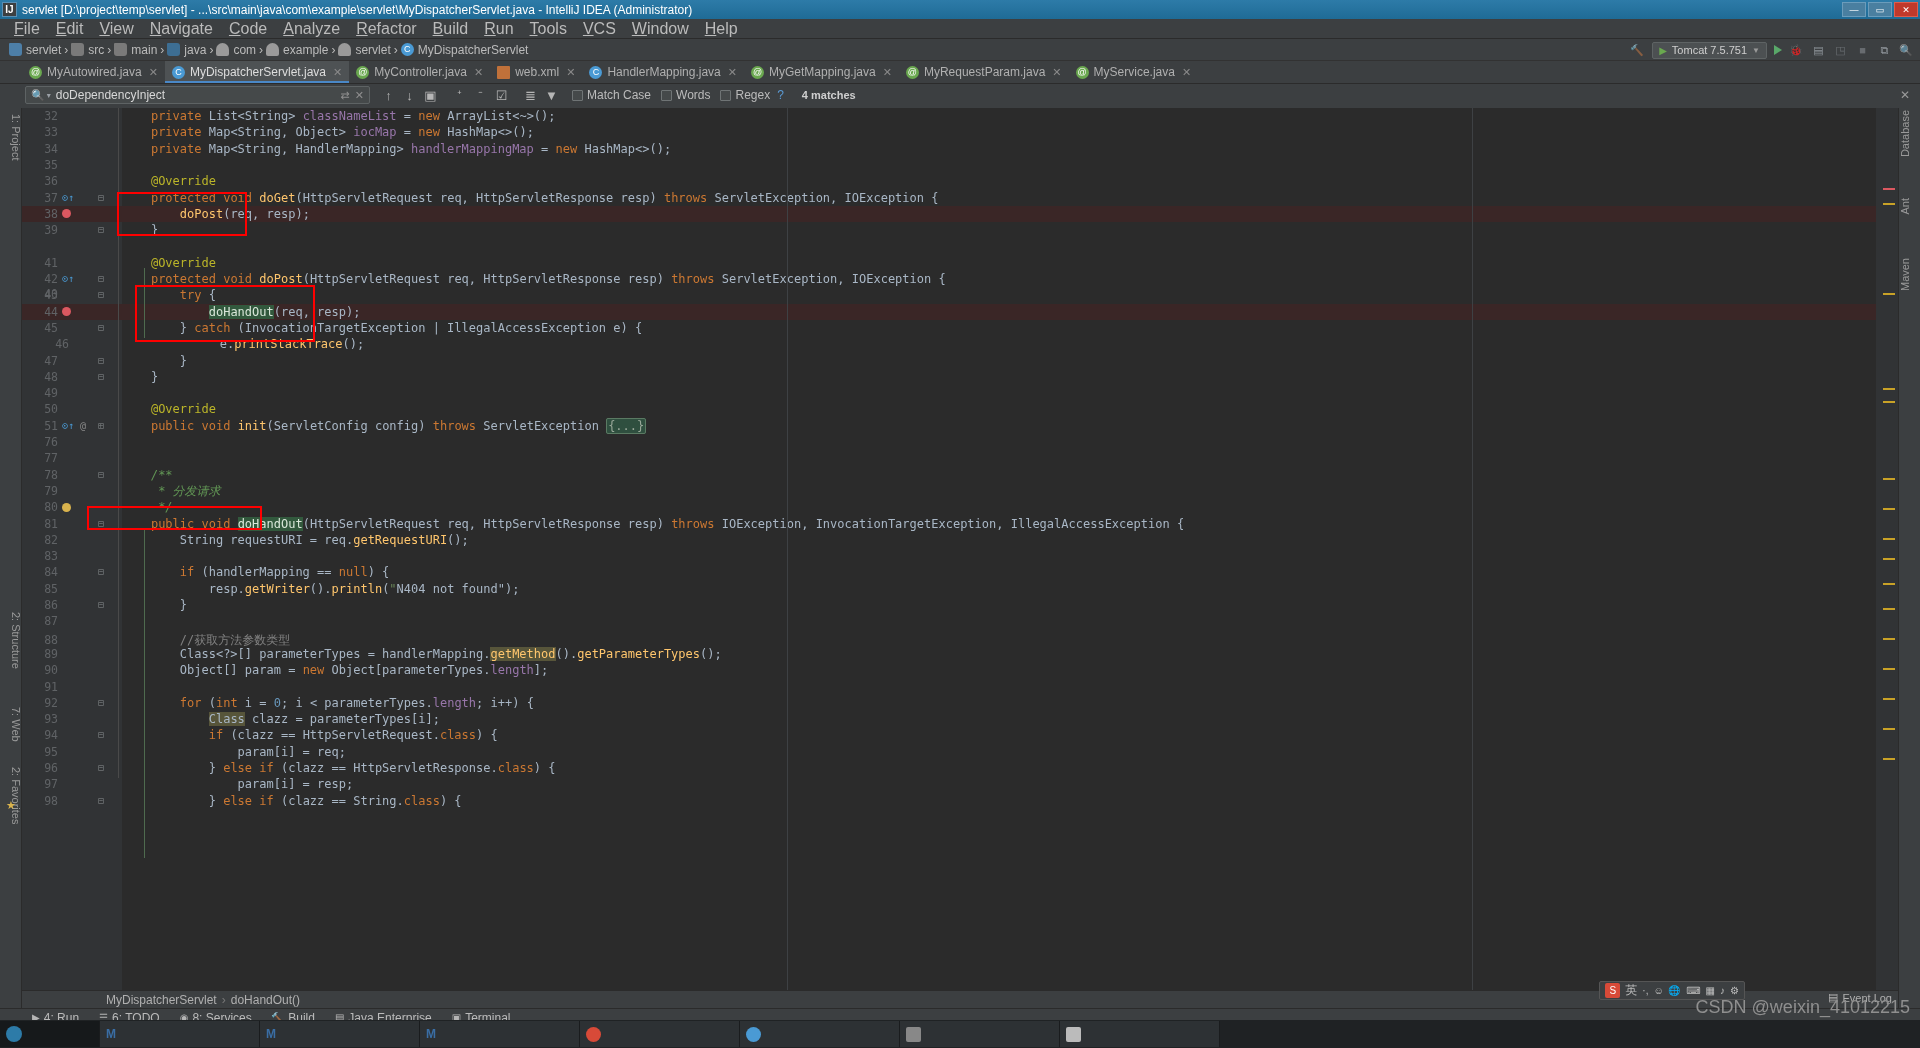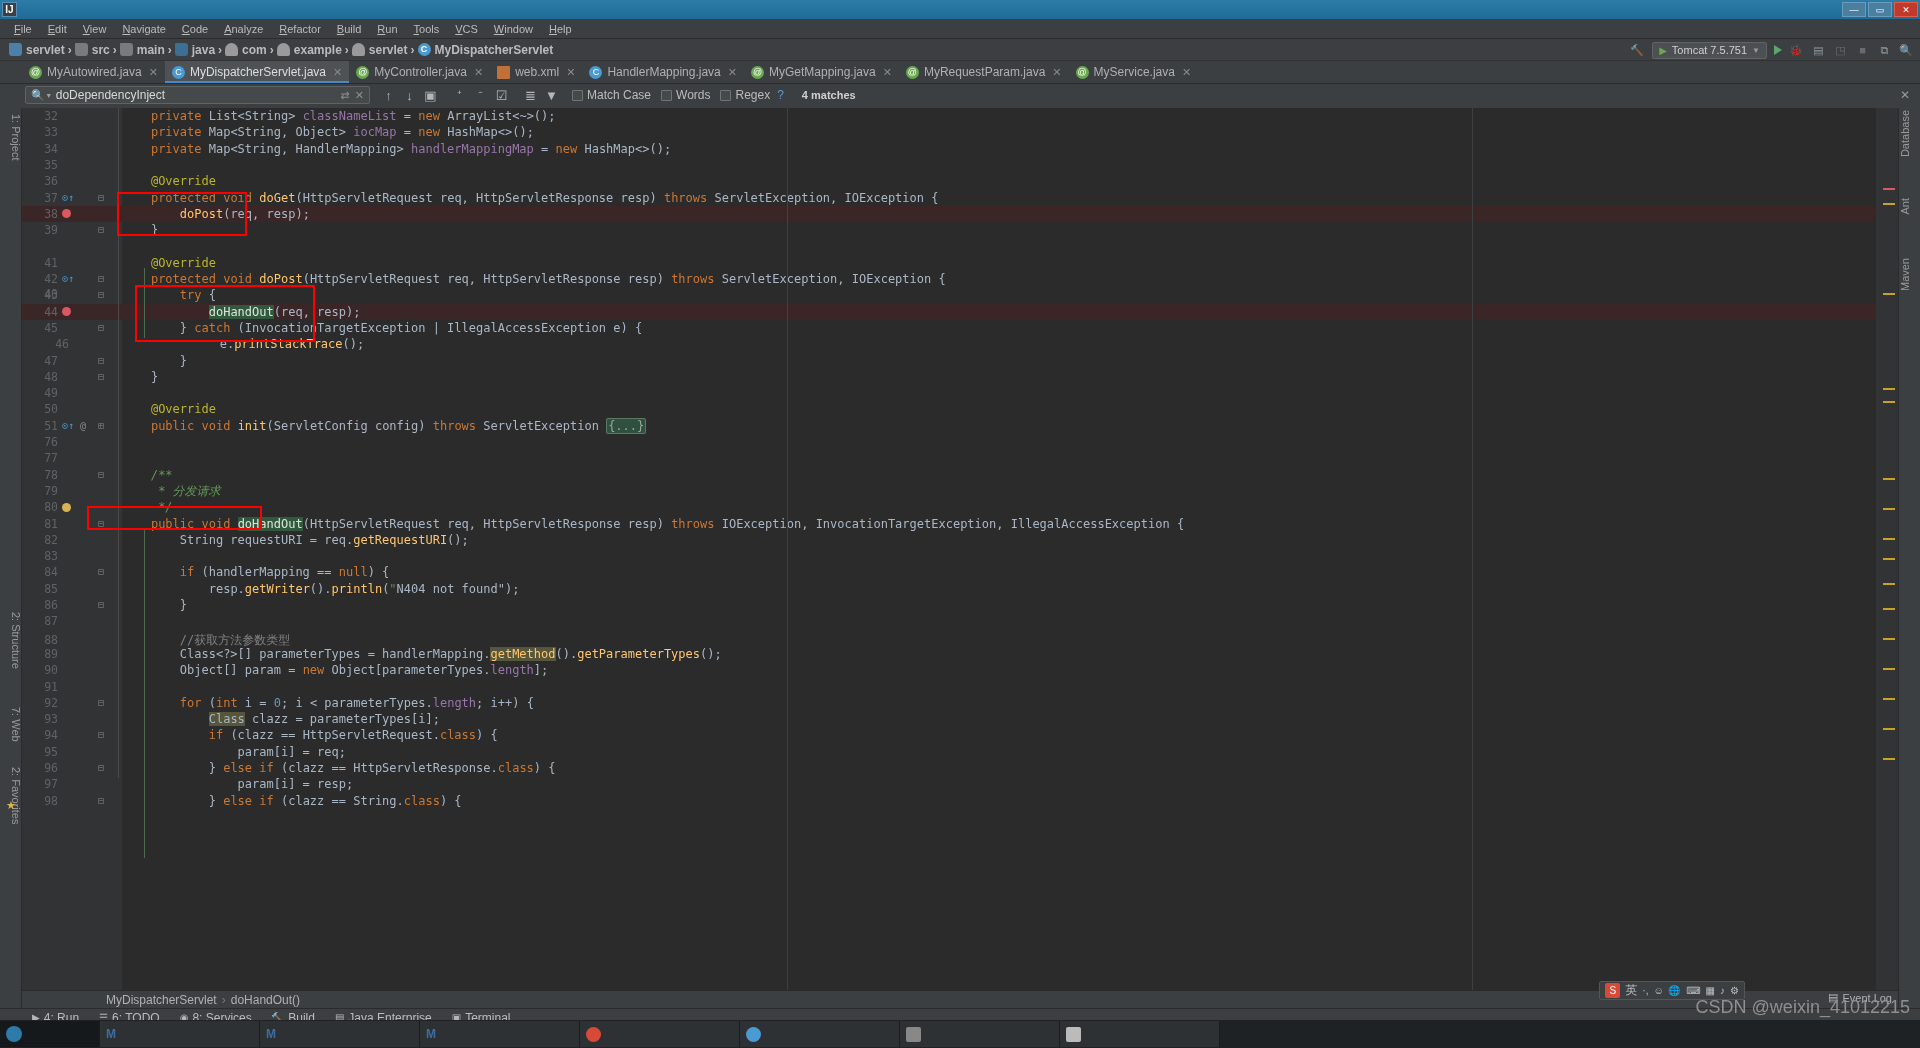--- a/index.html
+++ b/index.html
@@ -152,6 +152,7 @@
 
   <div class="titlebar">
     <div class="logo">IJ</div>
+    <div class="ttl">servlet [D:\project\temp\servlet] - ...\src\main\java\com\example\servlet\MyDispatcherServlet.java - IntelliJ IDEA (Administrator)</div>
     <div class="winbtns">
       <div class="winbtn">—</div>
       <div class="winbtn">▭</div>

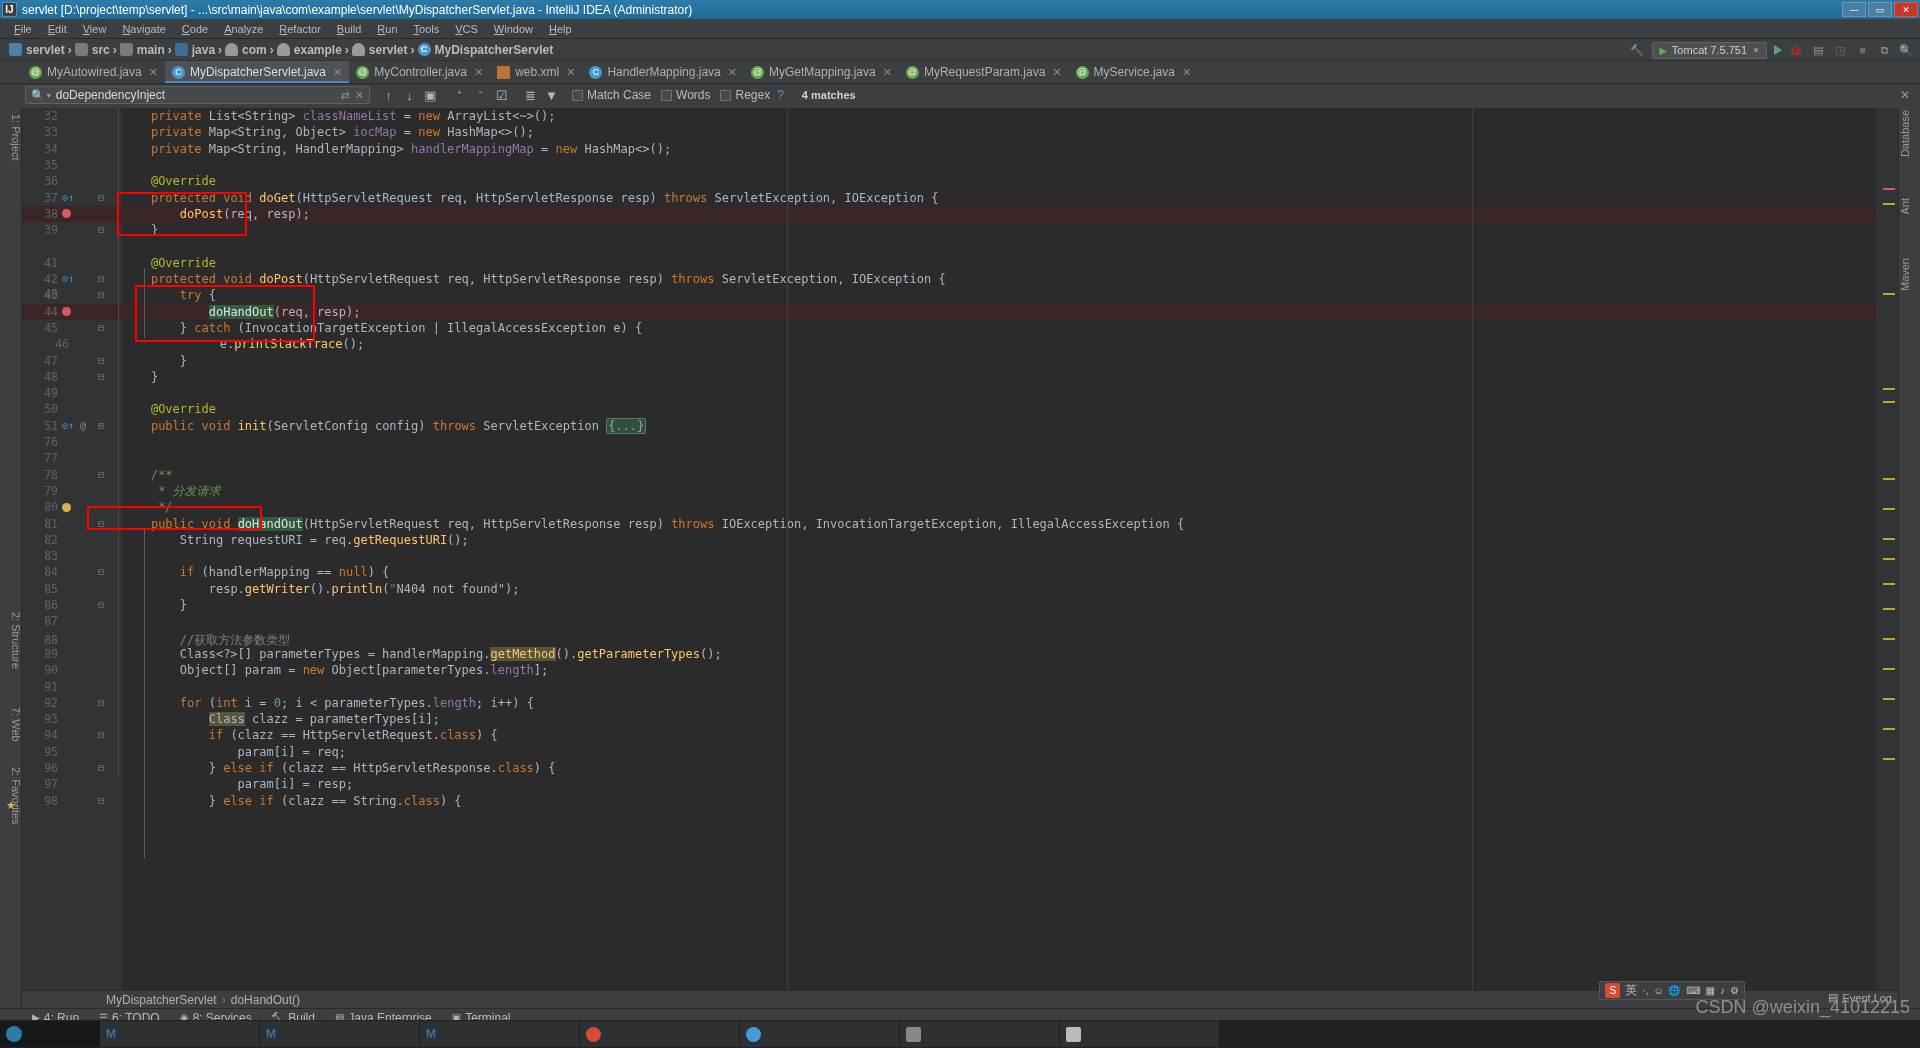--- a/index.html
+++ b/index.html
@@ -31,7 +31,7 @@
 
   
   .menubar{height:20px;background:#3c3f41;display:flex;align-items:center;padding-left:6px;border-bottom:1px solid #2b2b2b;}
-  .menubar .mi{padding:0 8px;line-height:20px;font-size:11px;color:#bbbbbb;}
+  .menubar .mi{padding:0 8px;line-height:20px;font-size:16px;color:#bbbbbb;}
   .menubar .mi u{text-decoration:underline;}
 
   

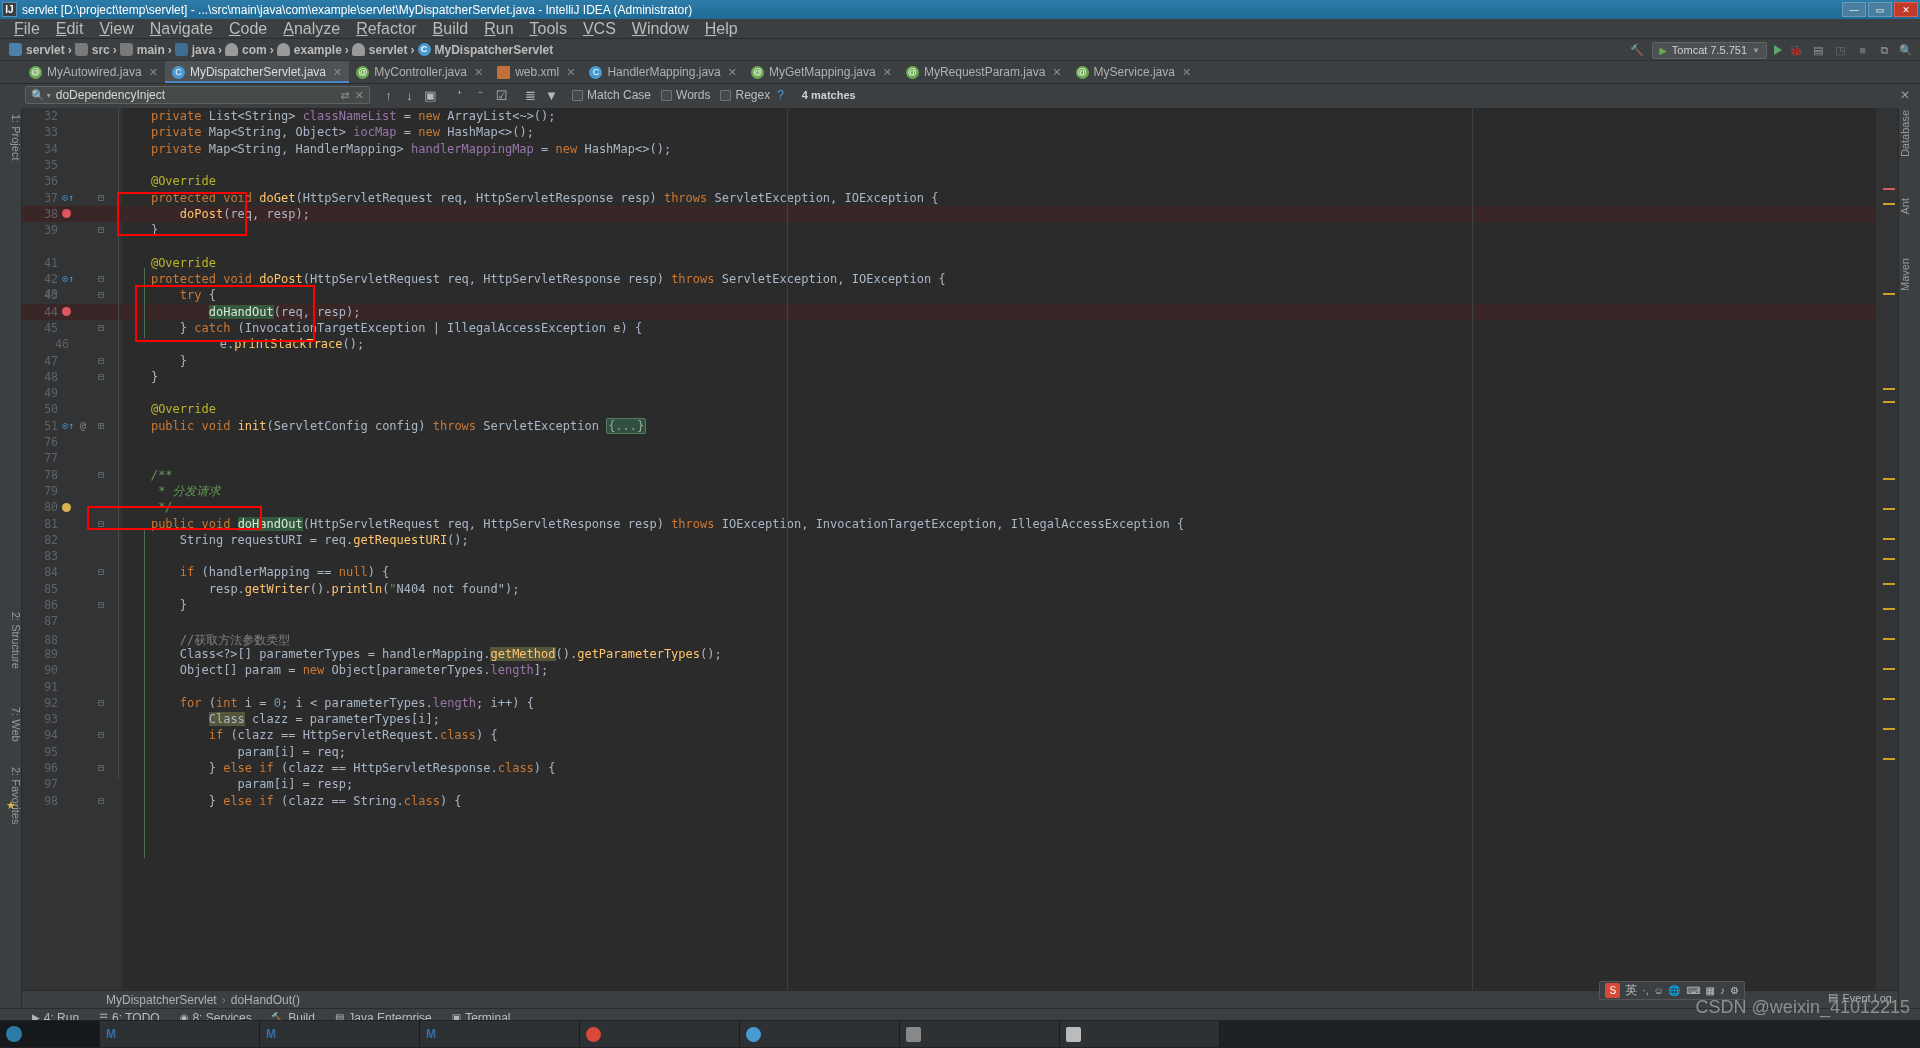--- a/index.html
+++ b/index.html
@@ -177,7 +177,7 @@
     </div>
 
   <div class="navbar">
-    <div id="crumbs" style="display:flex;align-items:center;font-weight:bold;">
+    <div id="crumbs" style="display:flex;align-items:center;">
         <div class="crumb">
           <span class="ic folder blue"></span>
           <span>servlet</span>

